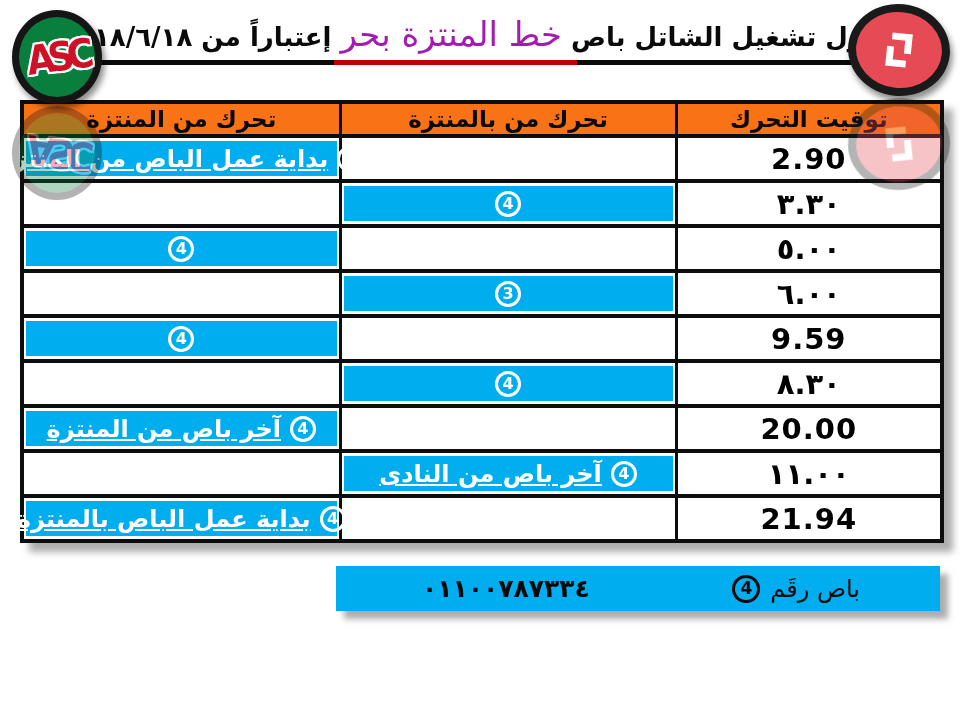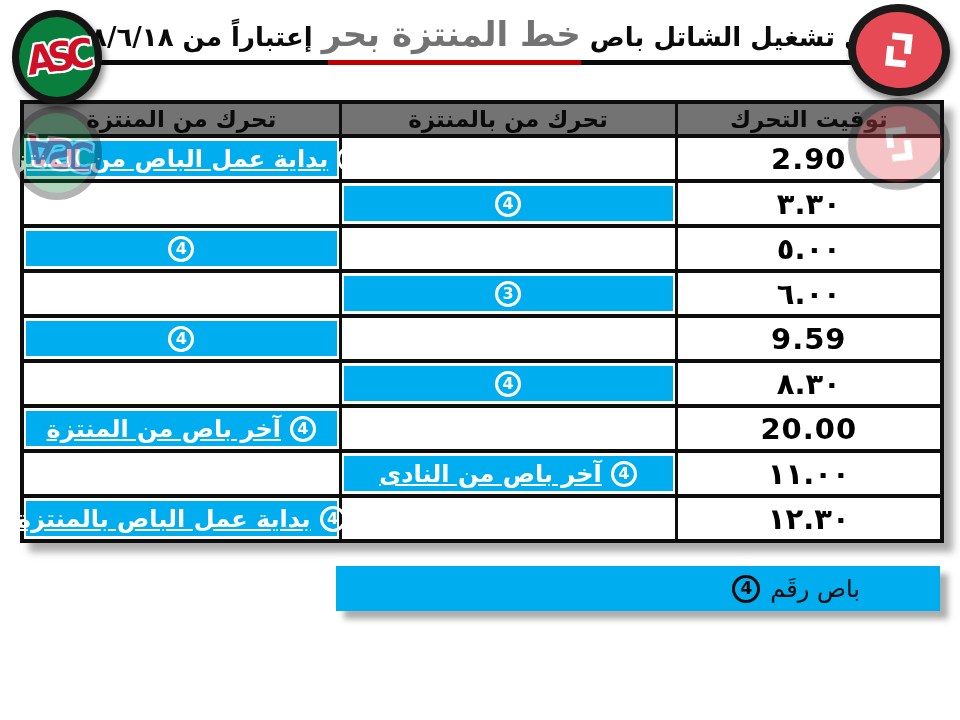--- a/index.html
+++ b/index.html
@@ -43,7 +43,7 @@
   .title .red-underline { position: absolute; bottom: 0; left: 33.5%; width: 27.5%;
     height: 5px; background: #c00000; z-index: 1; }
   .title .t-black { font-weight: bold; font-size: 26px; color: #0a0a0a; white-space: nowrap; }
-  .title .t-red { font-weight: bold; font-size: 34px; color: #737373; white-space: nowrap; }
+  .title .t-red { font-weight: normal; font-size: 34px; color: #a21caf; white-space: nowrap; }
   .title .t-bracket { font-weight: bold; font-size: 20px; color: #0a0a0a; }
 
   

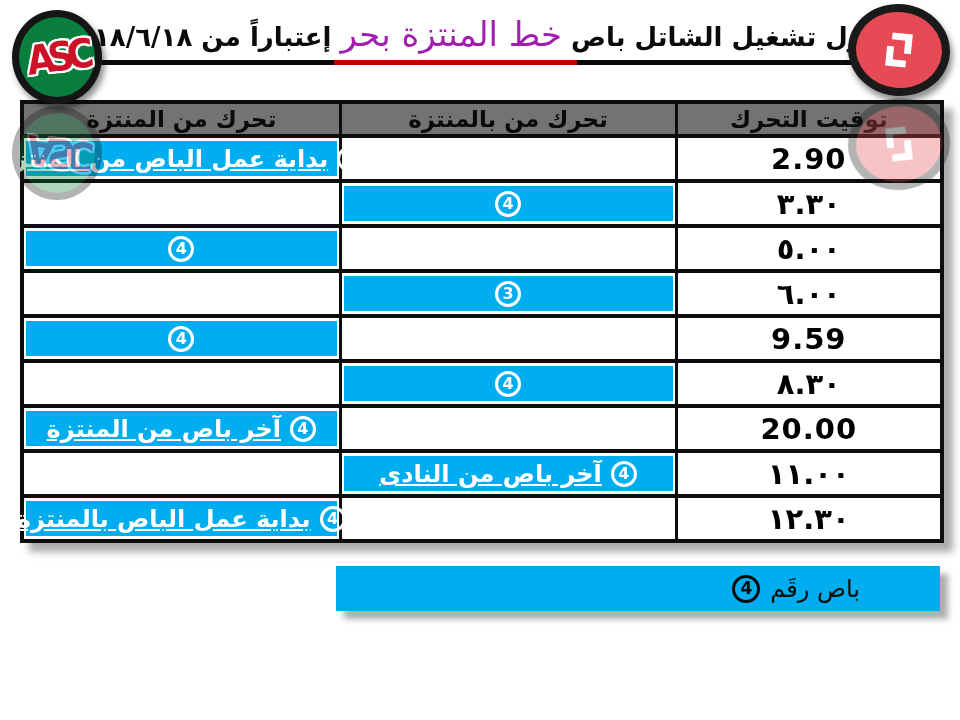--- a/index.html
+++ b/index.html
@@ -61,7 +61,7 @@
   col.c-time { width: 266px; }
   col.c-sport { width: 336px; }
   col.c-mont { width: 318px; }
-  th.hcell { height: 34px; font-size: 23px; font-weight: bold; color: #0a0a0a; background: #737373; }
+  th.hcell { height: 34px; font-size: 23px; font-weight: bold; color: #0a0a0a; background: #f97316; }
   td.tcell { height: 41px; font-size: 29px; font-weight: bold; color: #000; letter-spacing: 1px; }
   td.scell, td.mcell { height: 41px; background: #fff; }
   .hl {

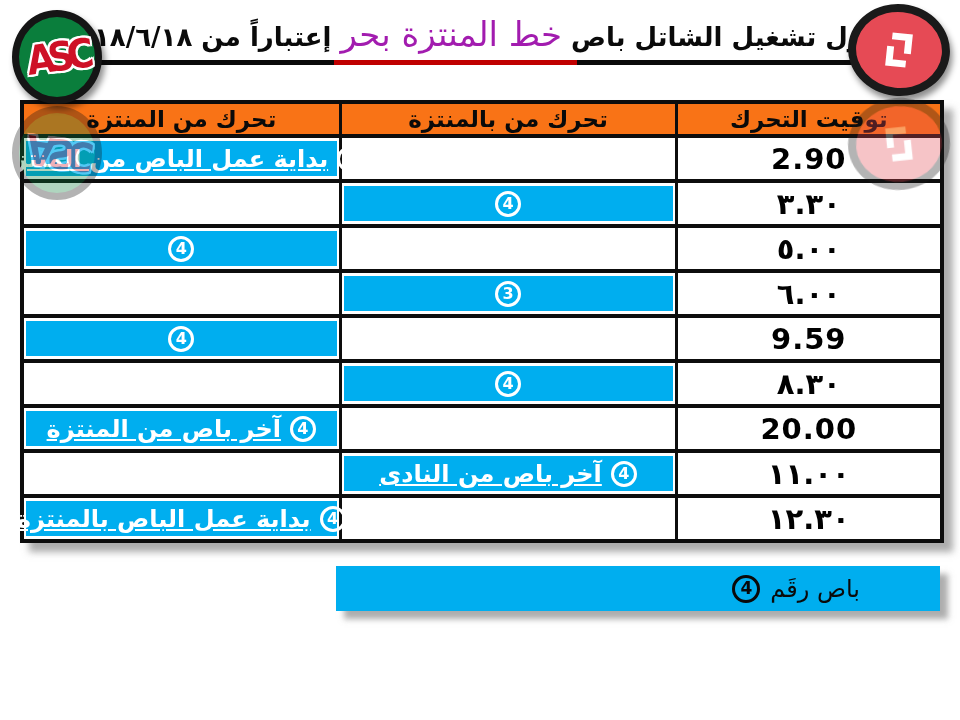--- a/index.html
+++ b/index.html
@@ -224,7 +224,7 @@
         <td class="mcell"></td>
       </tr>
       <tr>
-        <td class="tcell">١٢.٣٠</td>
+        <td class="tcell">21.94</td>
         <td class="scell"></td>
         <td class="mcell">
           <div class="hl">

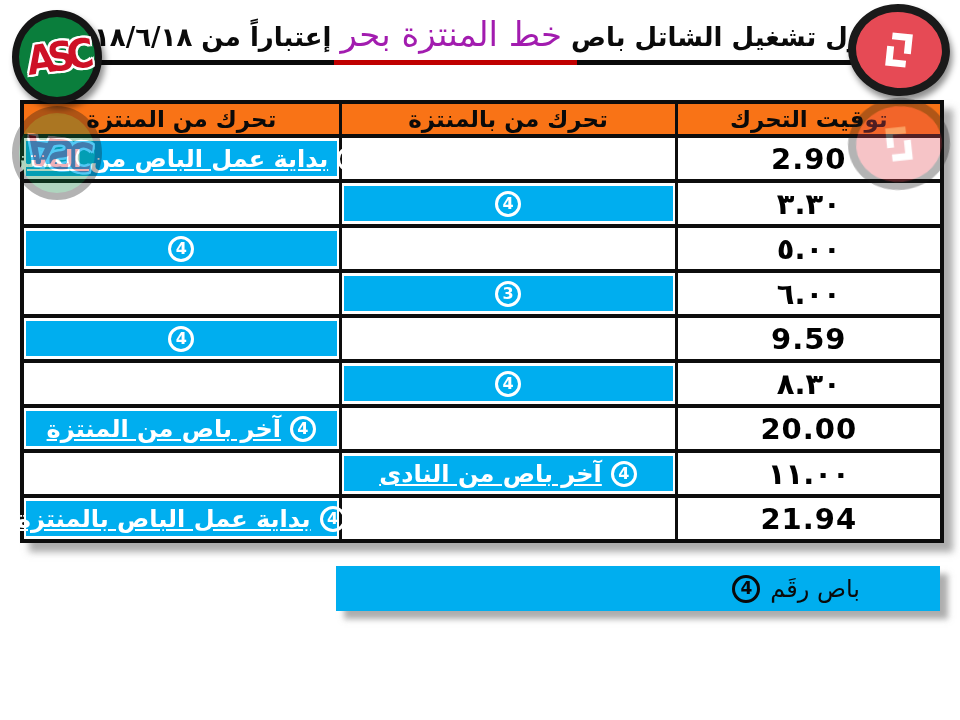--- a/index.html
+++ b/index.html
@@ -241,6 +241,7 @@
       <span class="footer-label">باص رقَم</span>
       <span class="circ">4</span>
     </div>
+    <div class="footer-phone">٠١١٠٠٧٨٧٣٣٤</div>
   </div>
 
 </div>

